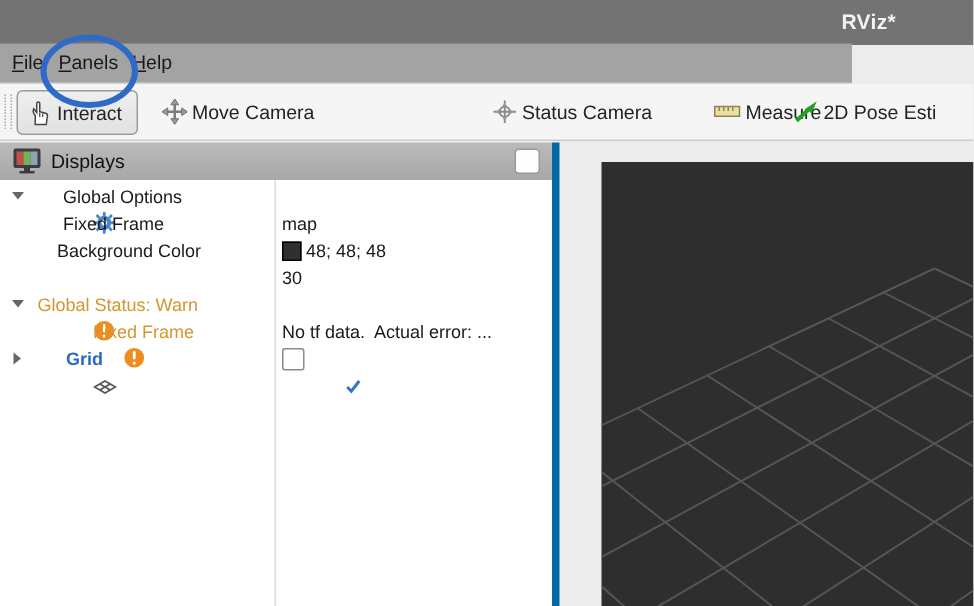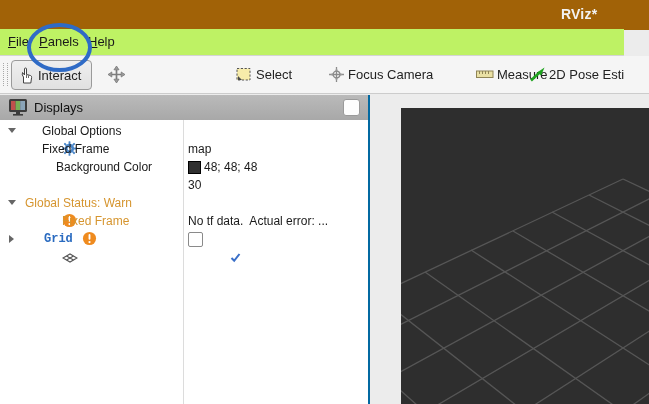--- a/index.html
+++ b/index.html
@@ -11,7 +11,7 @@
   .window{position:absolute;inset:0;}
 
   
-  .titlebar{position:absolute;left:0;top:0;width:649px;height:30px;background:#a16207;}
+  .titlebar{position:absolute;left:0;top:0;width:649px;height:30px;background:#737373;}
   .title-text{position:absolute;left:561px;top:0;line-height:29px;color:#f2f2f2;
     font-size:14px;font-weight:bold;letter-spacing:.2px;}
 

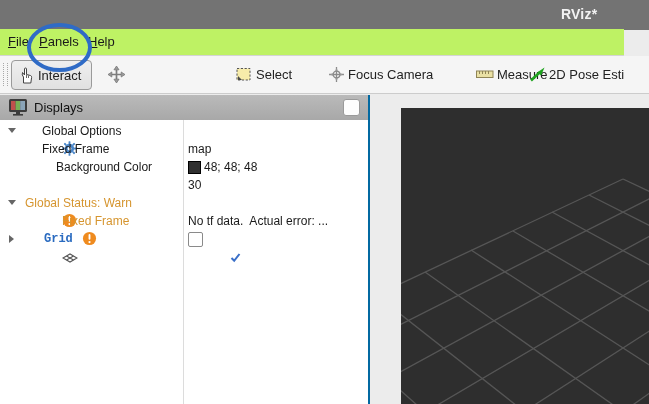--- a/index.html
+++ b/index.html
@@ -16,7 +16,7 @@
     font-size:14px;font-weight:bold;letter-spacing:.2px;}
 
   
-  .menubar{position:absolute;left:0;top:29px;width:624px;height:26px;background:#bef264;
+  .menubar{position:absolute;left:0;top:29px;width:568px;height:26px;background:#a3a3a3;
     border-bottom:1px solid #d4d4d4;}
   .menu-item{position:absolute;top:0;line-height:26px;font-size:13px;color:#1a1a1a;cursor:default;}
   .menu-item u{text-decoration:underline;}

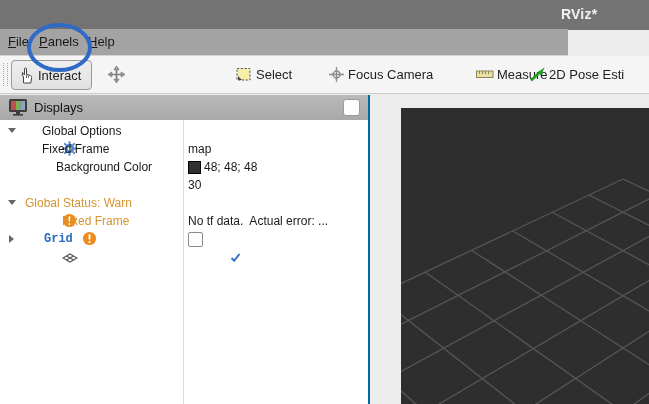--- a/index.html
+++ b/index.html
@@ -105,6 +105,7 @@
           <polygon points="16,8 12.4,5.6 12.4,10.4" fill="#9a9a9a" stroke="#6b6b6b" stroke-width="0.6"></polygon>
         </svg>
       </span>
+      <span>Move Camera</span>
     </div>
 
     <div class="tb-item" style="left:235px">

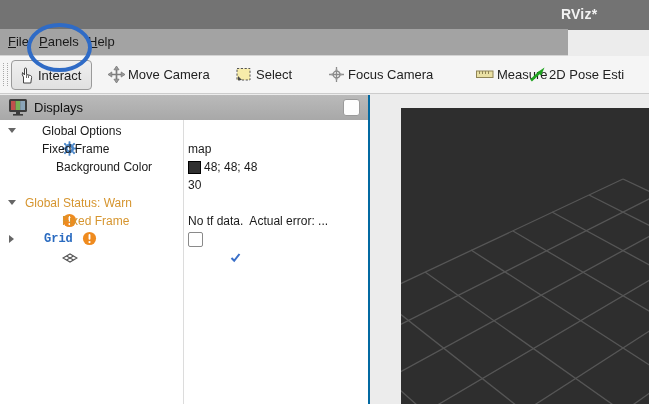--- a/index.html
+++ b/index.html
@@ -108,15 +108,6 @@
       <span>Move Camera</span>
     </div>
 
-    <div class="tb-item" style="left:235px">
-      <span class="tb-icon">
-        <svg width="16" height="15" viewBox="0 0 16 15">
-          <rect x="1" y="1.5" width="13" height="11.5" fill="#f7ecaa" stroke="#555" stroke-width="1" stroke-dasharray="2.2,1.6"></rect>
-          <path d="M2 13 L6 13 L2 9 Z" fill="#4a4a4a"></path>
-        </svg>
-      </span>
-      <span>Select</span>
-    </div>
 
     <div class="tb-item" style="left:327px">
       <span class="tb-icon">

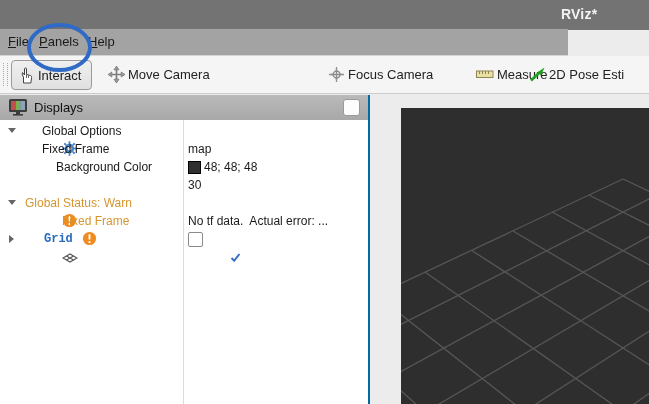--- a/index.html
+++ b/index.html
@@ -120,7 +120,7 @@
           <polygon points="13.8,8 11.6,6.6 11.6,9.4" fill="#9a9a9a"></polygon>
         </svg>
       </span>
-      <span>Focus Camera</span>
+      <span>Status Camera</span>
     </div>
 
     <div class="tb-item" style="left:476px">

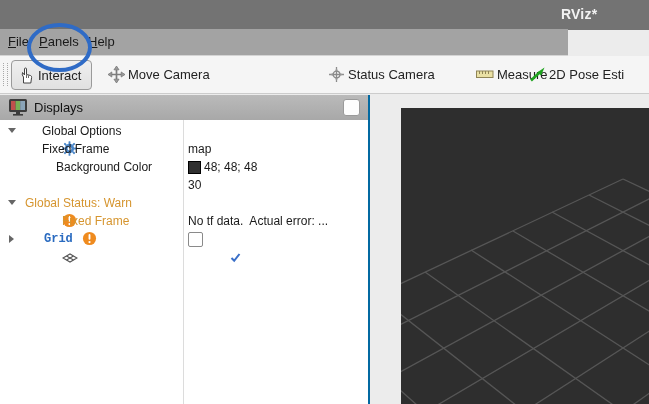--- a/index.html
+++ b/index.html
@@ -37,7 +37,7 @@
 
   
   .displays-panel{position:absolute;left:0;top:1px;bottom:0;width:368px;
-    border-right:2px solid #0369a1;background:#ffffff;}
+    border-right:5px solid #0369a1;background:#ffffff;}
   .panel-header{position:absolute;left:0;top:0;width:100%;height:25px;
     background:linear-gradient(#bababa,#a8a8a8);border-bottom:1px solid #969696;}
   .panel-title{position:absolute;left:34px;top:0;line-height:25px;font-size:13px;color:#111;}

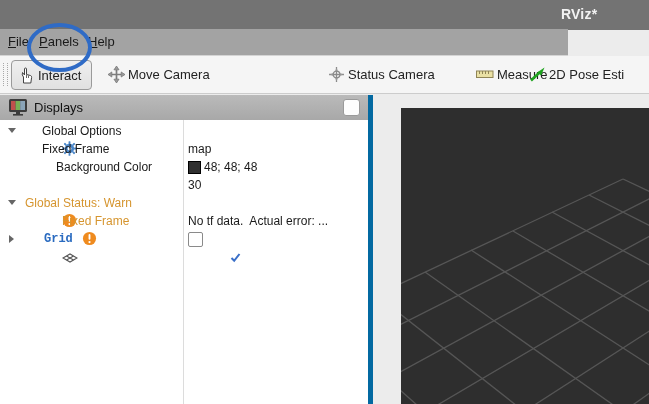--- a/index.html
+++ b/index.html
@@ -192,7 +192,7 @@
         </div>
 
         <div class="trow" style="top:38px">
-          <span style="left:56px">Background Color</span>
+          <span style="left:38px">Background Color</span>
           <span class="swatch" style="left:188px"></span>
           <span style="left:204px">48; 48; 48</span>
         </div>

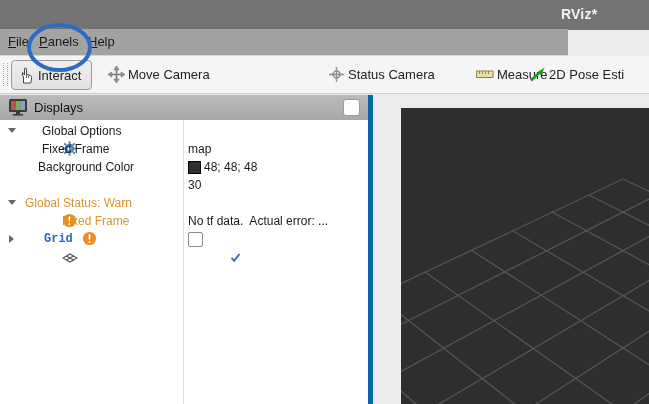--- a/index.html
+++ b/index.html
@@ -54,7 +54,7 @@
   .exp-right{border-top:4px solid transparent;border-bottom:4px solid transparent;border-left:5px solid #666;top:5px;}
   .ticon{top:1px;width:16px;height:16px;}
   .warn-text{color:#d6952f;}
-  .grid-label{font-weight:bold;color:#2a6bc0;font-family:Liberation Mono, monospace;}
+  .grid-label{font-weight:bold;color:#2a6bc0;}
   .swatch{width:11px;height:11px;background:#303030;border:1px solid #000;top:3px;}
   .cbx{position:absolute;left:188px;top:2px;width:13px;height:13px;background:#fff;
     border:1px solid #8a8a8a;border-radius:2px;}

